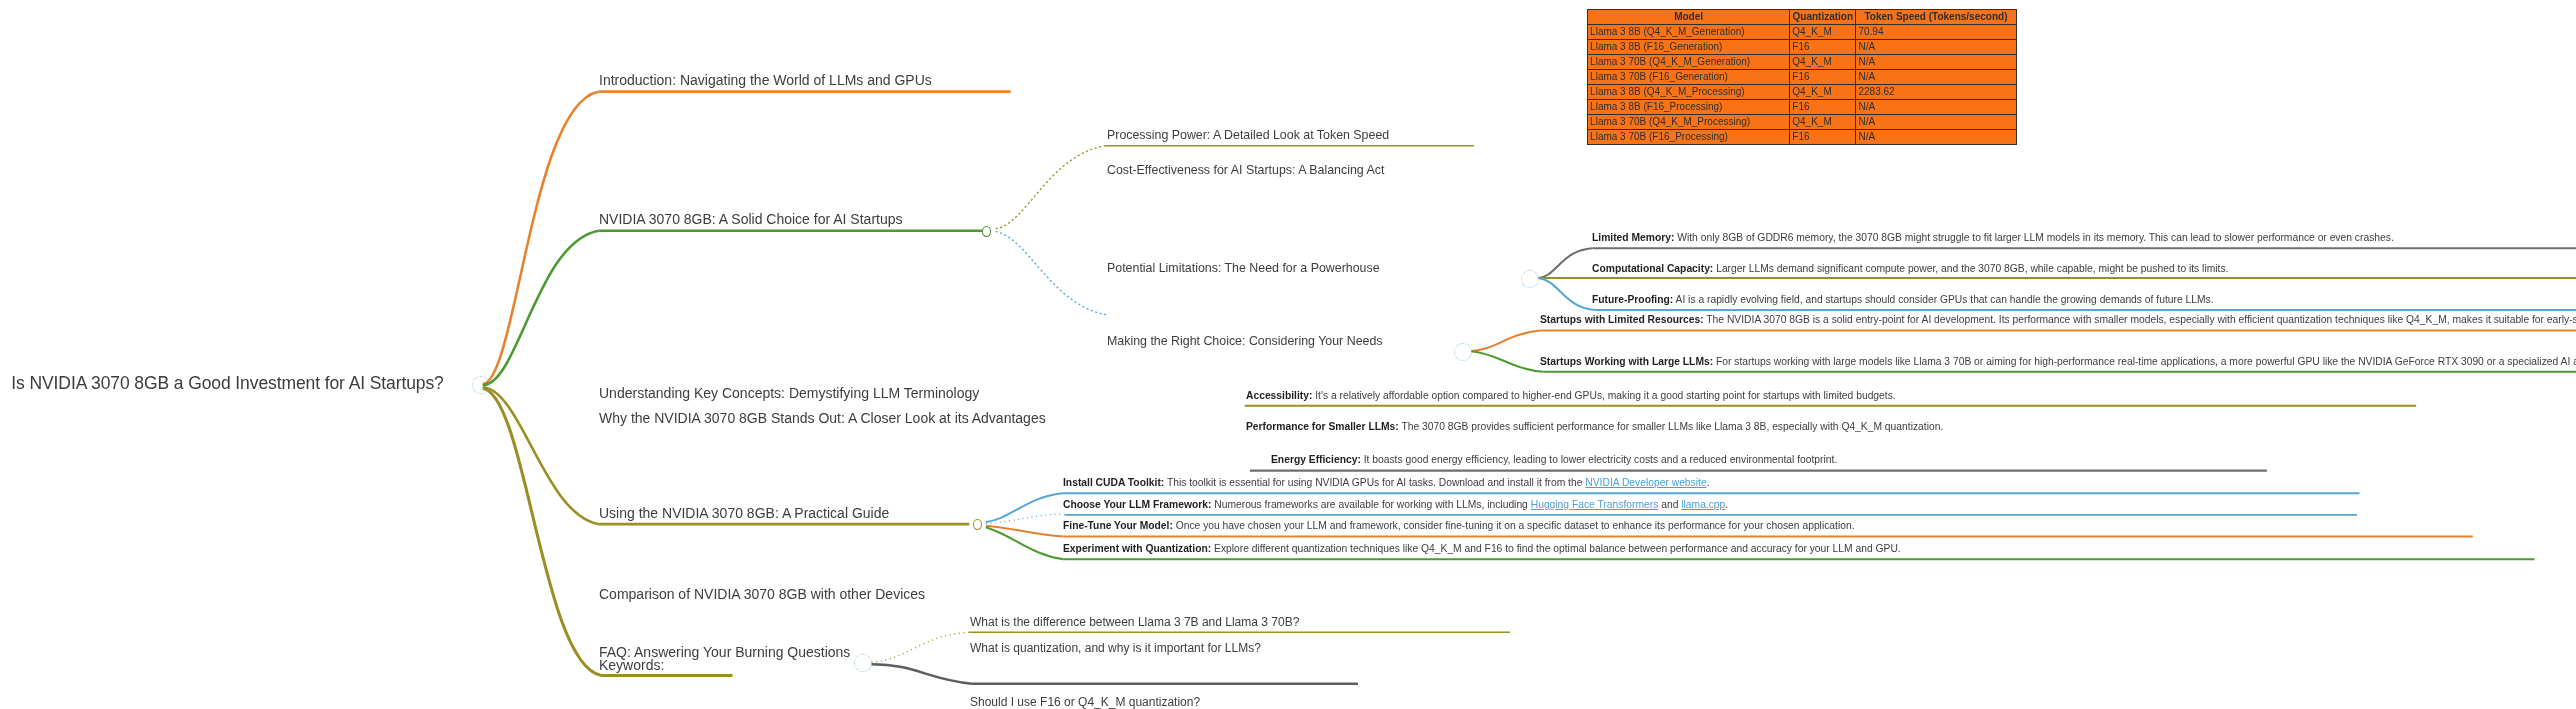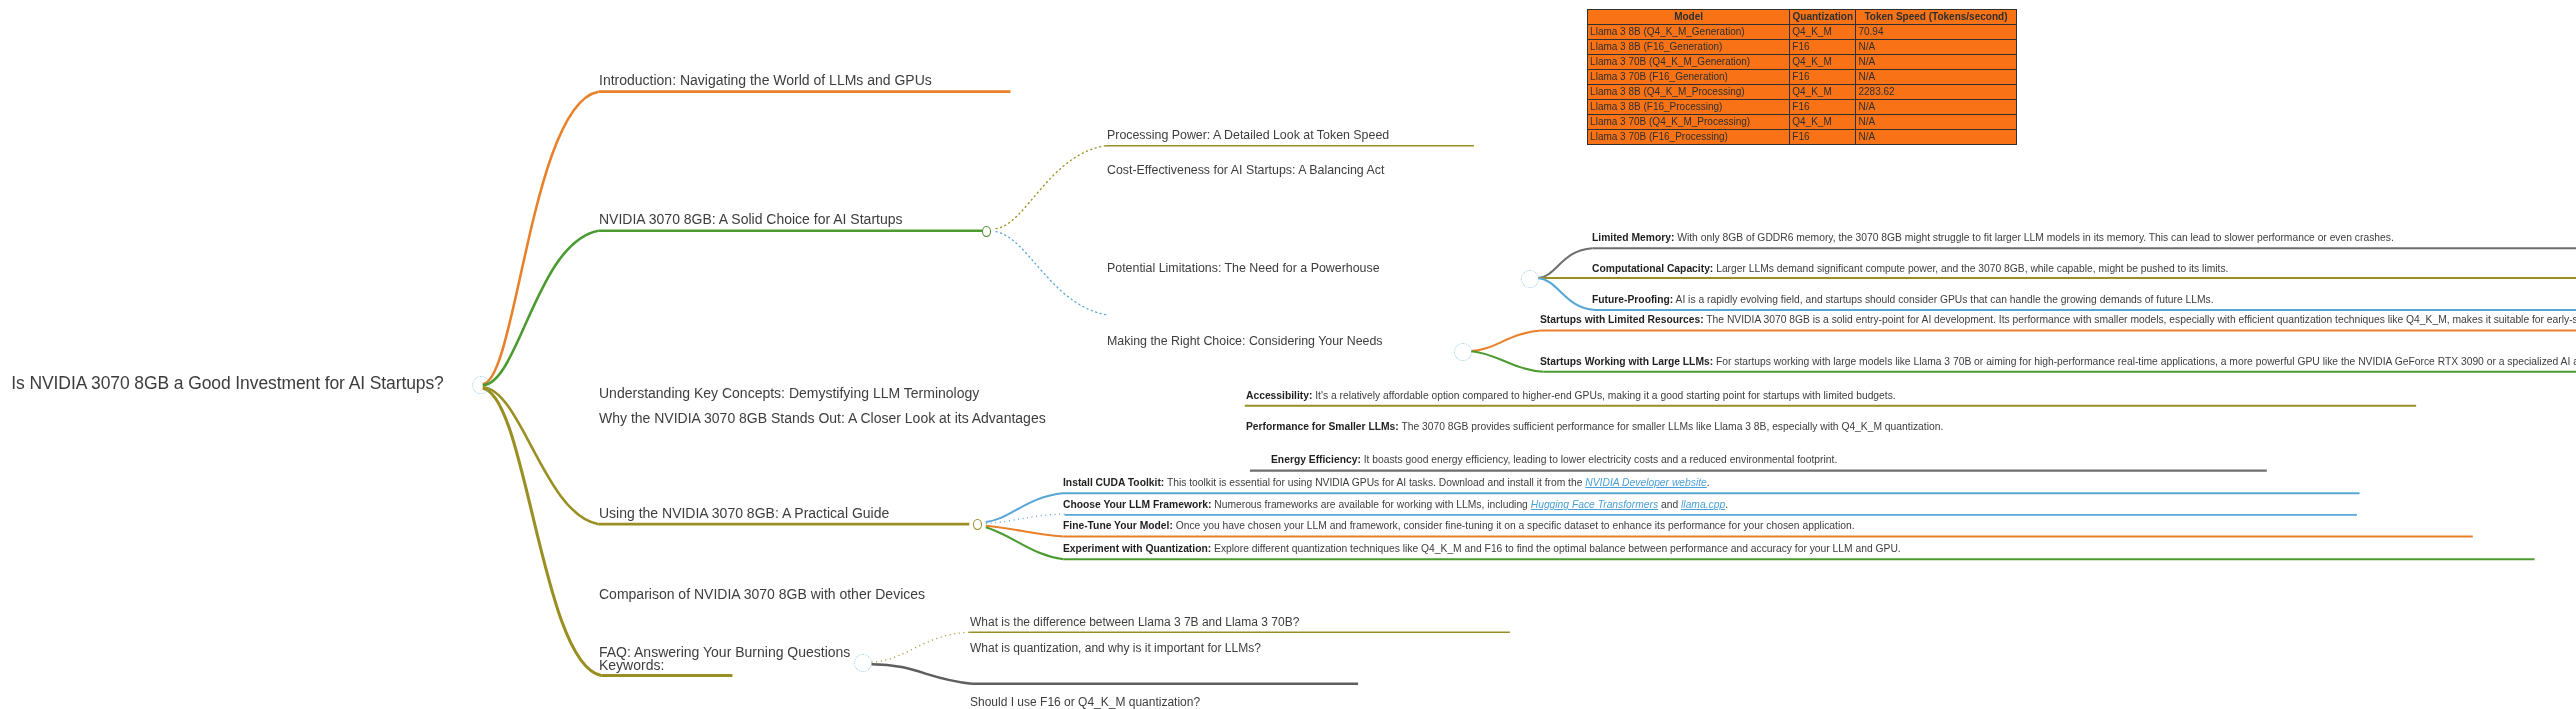--- a/index.html
+++ b/index.html
@@ -37,7 +37,7 @@
   .lvl2{ font-size:12.4px; color:#3d3d3d; }
   .lvl3{ font-size:10.3px; color:#3d3d3d; }
   .lvl3 b{ font-weight:bold; color:#1f1f1f; }
-  .lvl3 .lnk{ color:#4a9fd8; text-decoration:underline;font-style:italic; }
+  .lvl3 .lnk{ color:#4a9fd8; text-decoration:underline; }
   .faq{ font-size:12px; color:#3d3d3d; }
 
   

